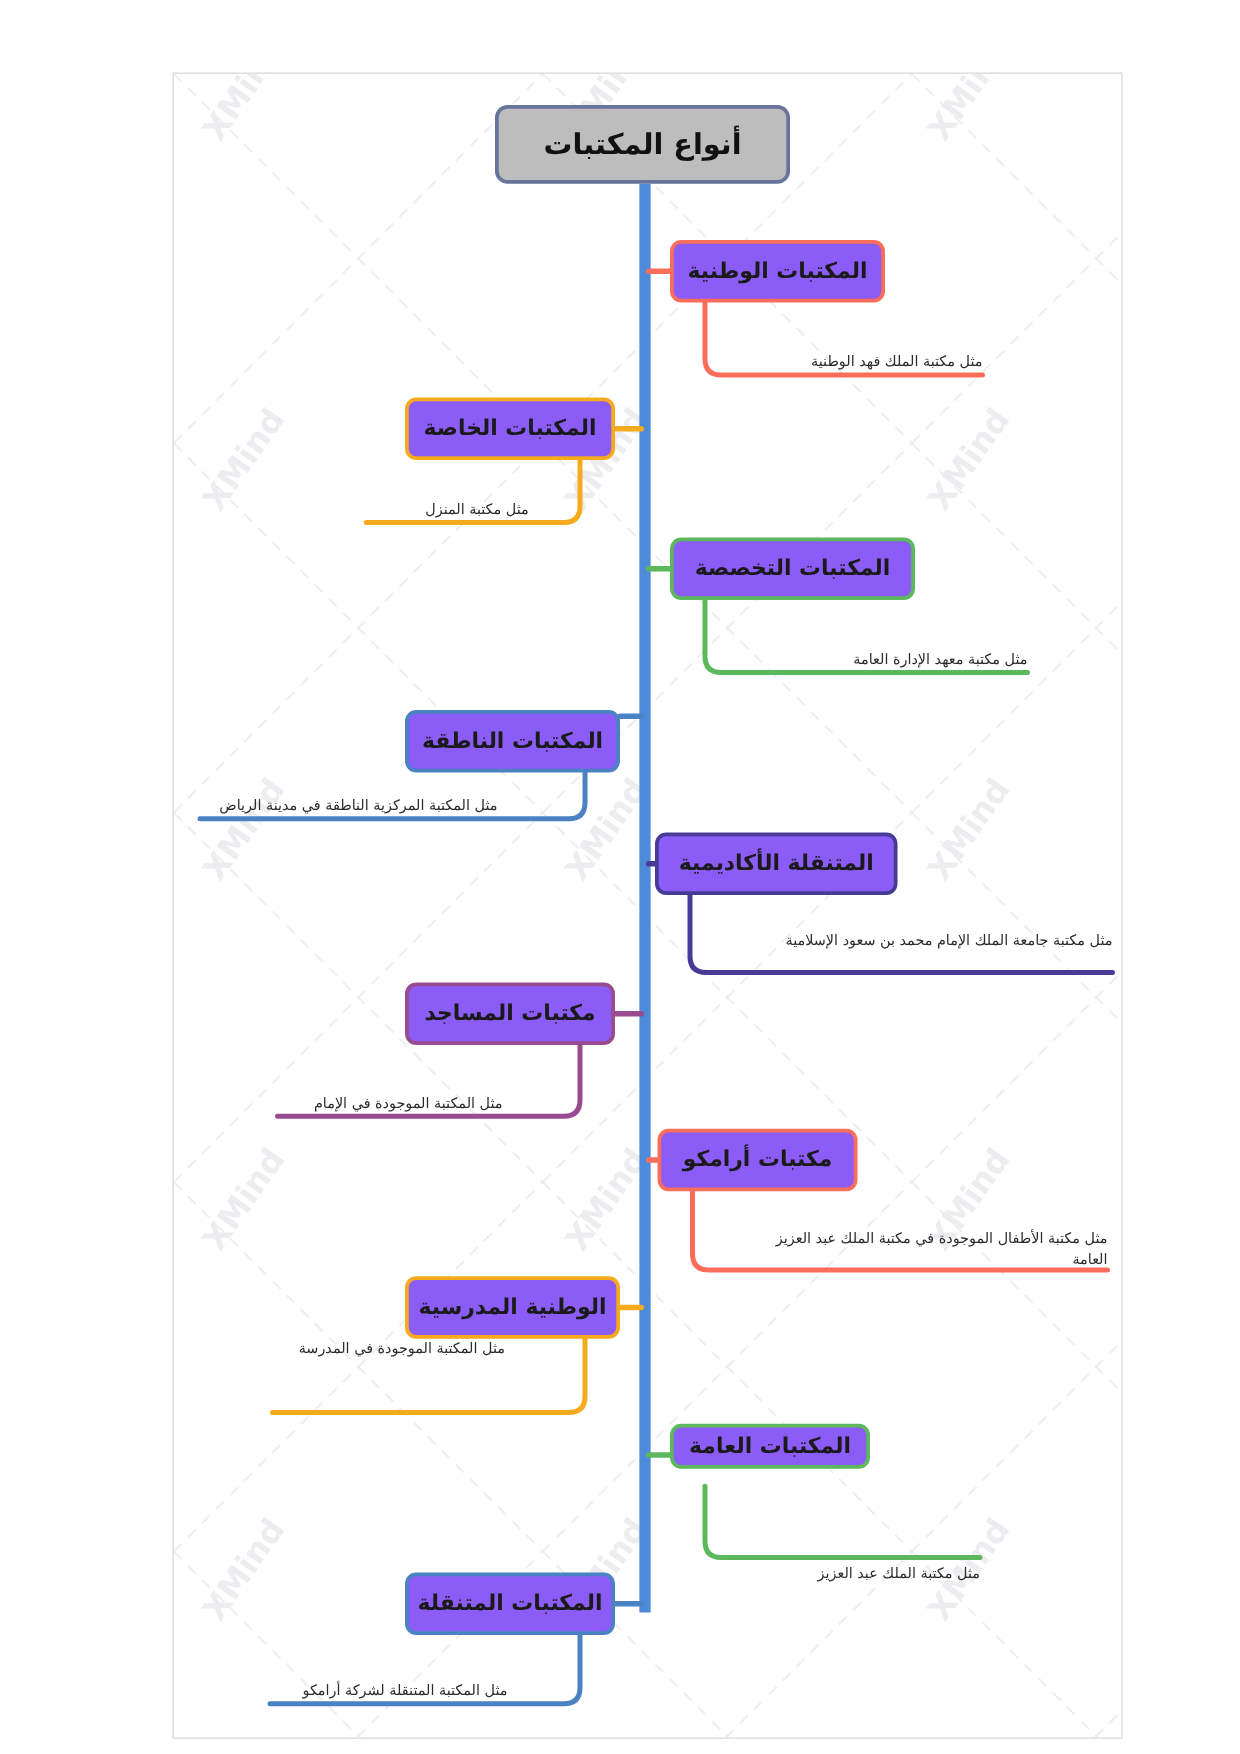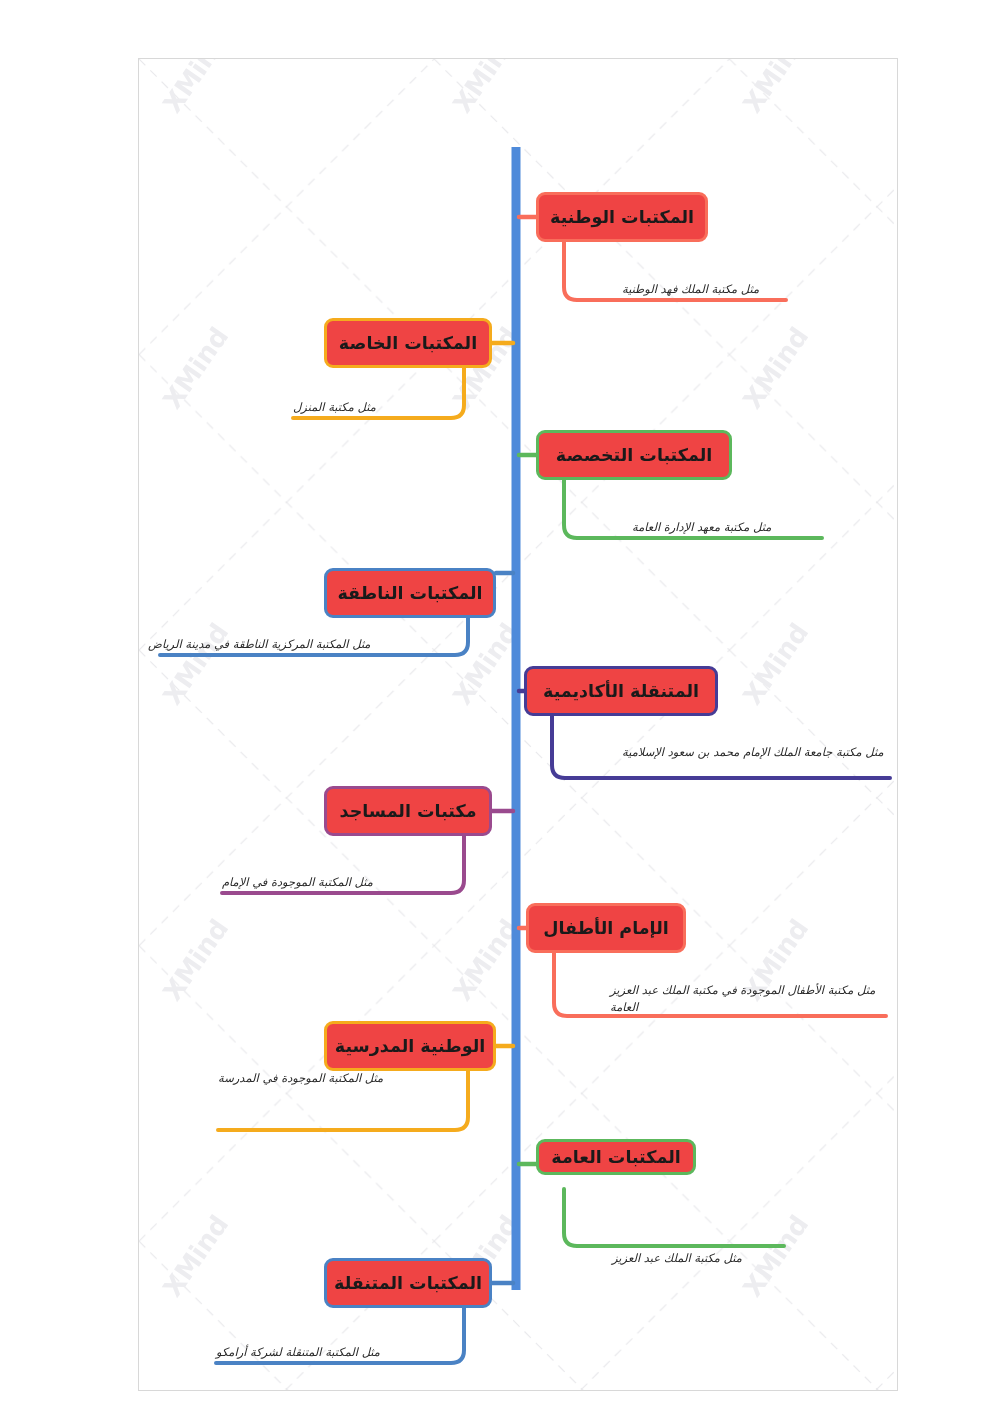--- a/index.html
+++ b/index.html
@@ -138,6 +138,9 @@
       <path d="M 464 1308 V 1350 Q 464 1363 451 1363 H 216" stroke="#4a82c4" stroke-width="4" fill="none" stroke-linecap="round" stroke-linejoin="round"></path>
     </svg>
 
+  <div id="root">
+    <span>أنواع المكتبات</span>
+  </div>
 
   <div id="nodes">
       <div class="node" style="left: 536px; top: 192px; width: 172px; height: 50px; border: 3px solid rgb(249, 110, 91);">

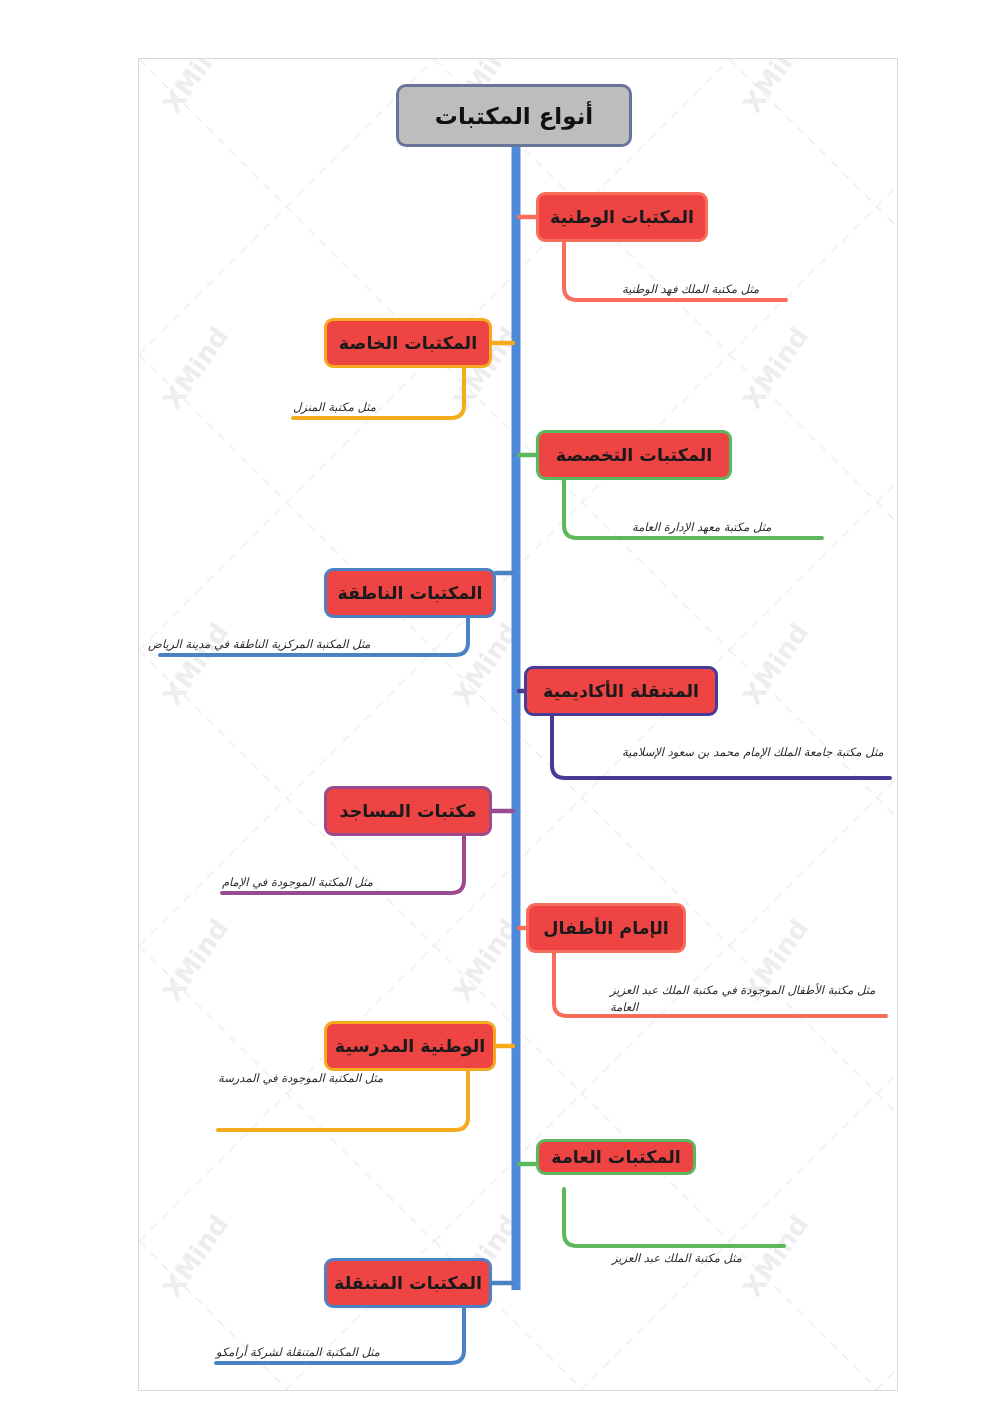--- a/index.html
+++ b/index.html
@@ -42,7 +42,7 @@
   .node{
     position:absolute;
     box-sizing:border-box;
-    background:#ef4444;
+    background:#8b5cf6;
     border-radius:9px;
     display:flex;align-items:center;justify-content:center;
     direction:rtl;

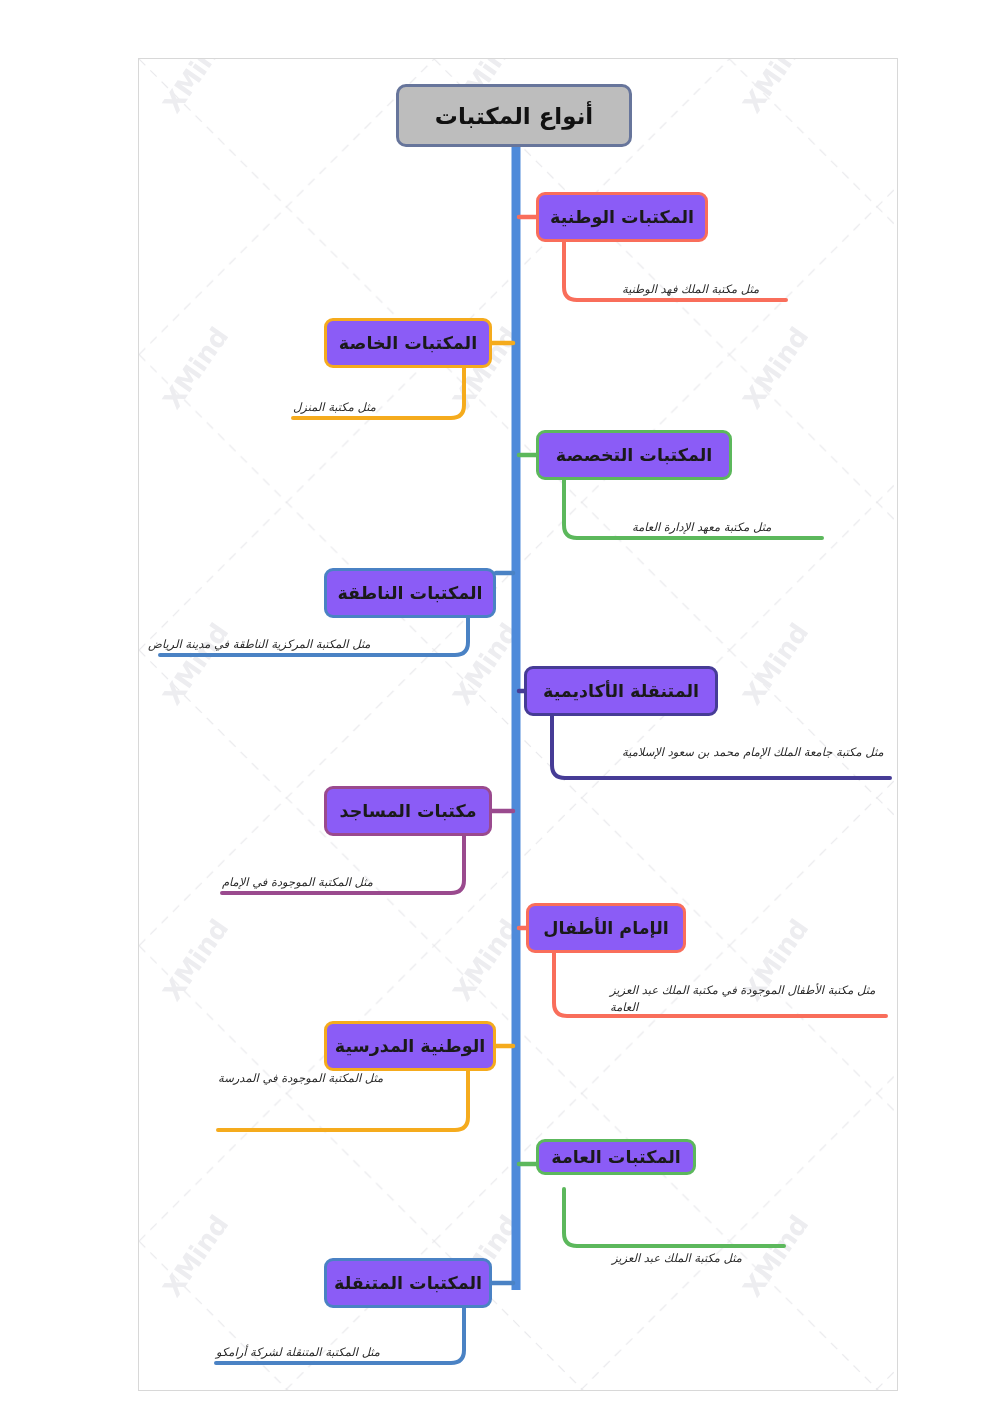--- a/index.html
+++ b/index.html
@@ -72,12 +72,11 @@
   .leaf{
     position:absolute;
     direction:rtl;
-    text-align:left;
+    text-align:right;
     font-size:11.5px;
     line-height:17px;
     color:#2b2b2b;
     box-sizing:border-box;
-    font-style:italic;
   }
 </style>
 </head>

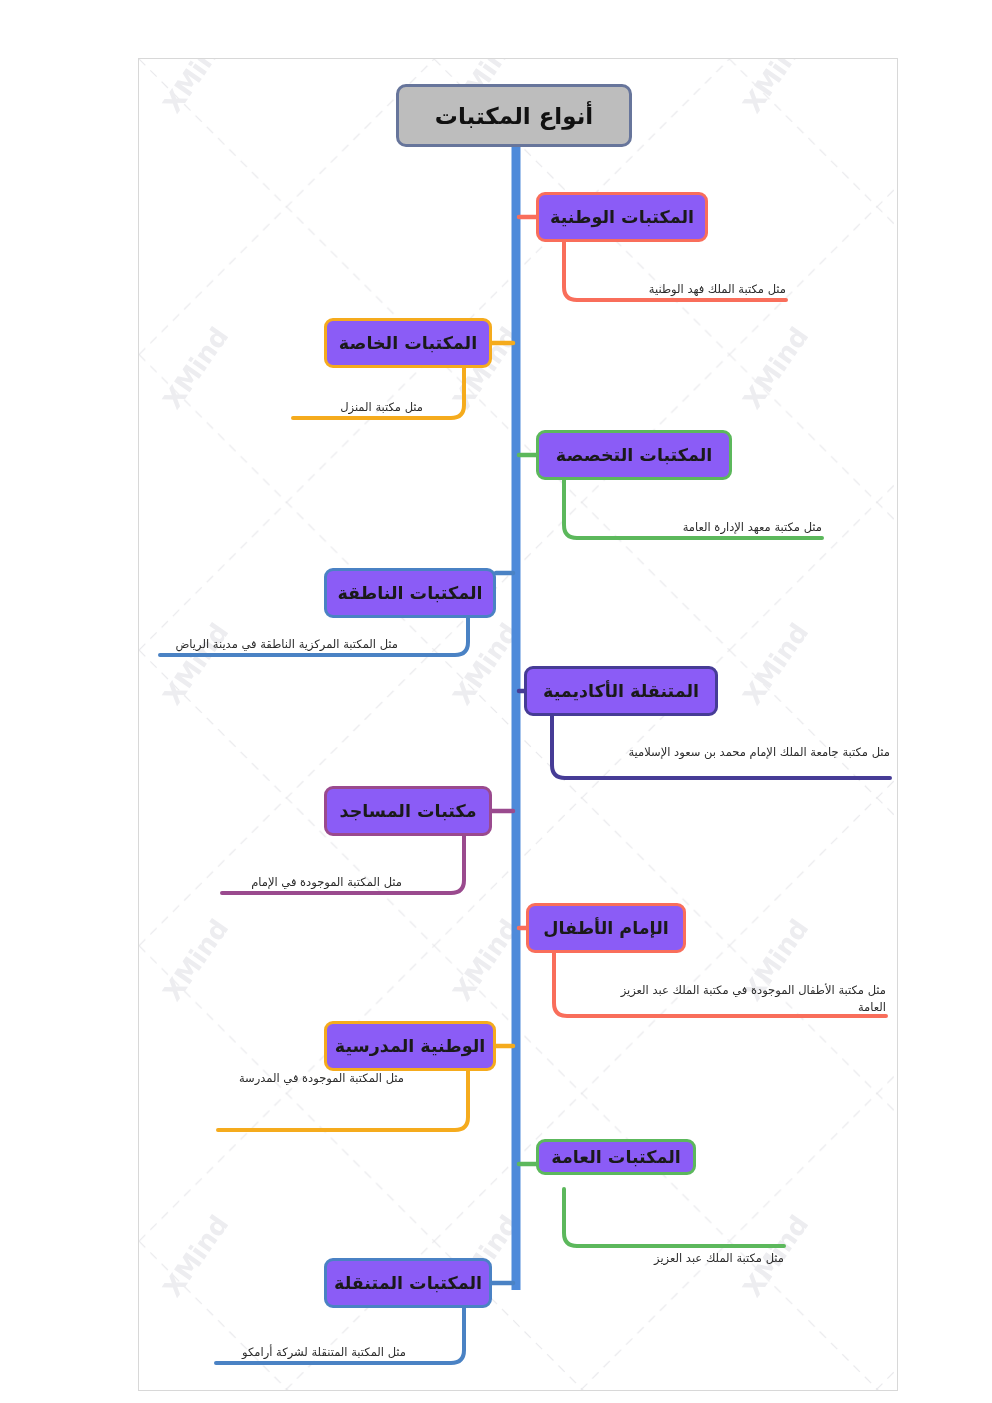--- a/index.html
+++ b/index.html
@@ -167,7 +167,7 @@
       </div>
       <div class="leaf" style="left: 222px; width: 180px; top: 874px;"><span>مثل المكتبة الموجودة في الإمام</span></div>
       <div class="node" style="left: 526px; top: 903px; width: 160px; height: 50px; border: 3px solid rgb(249, 110, 91);">
-        <span>الإمام الأطفال</span>
+        <span>مكتبات أرامكو</span>
       </div>
       <div class="leaf" style="left: 610px; width: 276px; top: 982px;"><span>مثل مكتبة الأطفال الموجودة في مكتبة الملك عبد العزيز العامة</span></div>
       <div class="node" style="left: 324px; top: 1021px; width: 172px; height: 50px; border: 3px solid rgb(245, 171, 29);">

